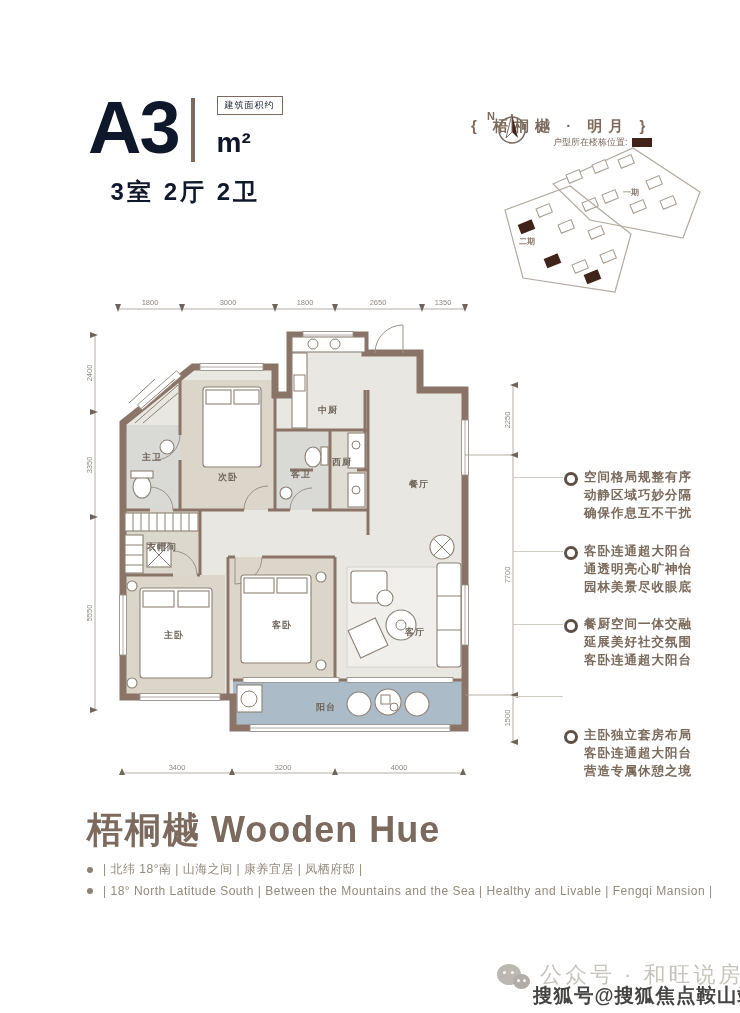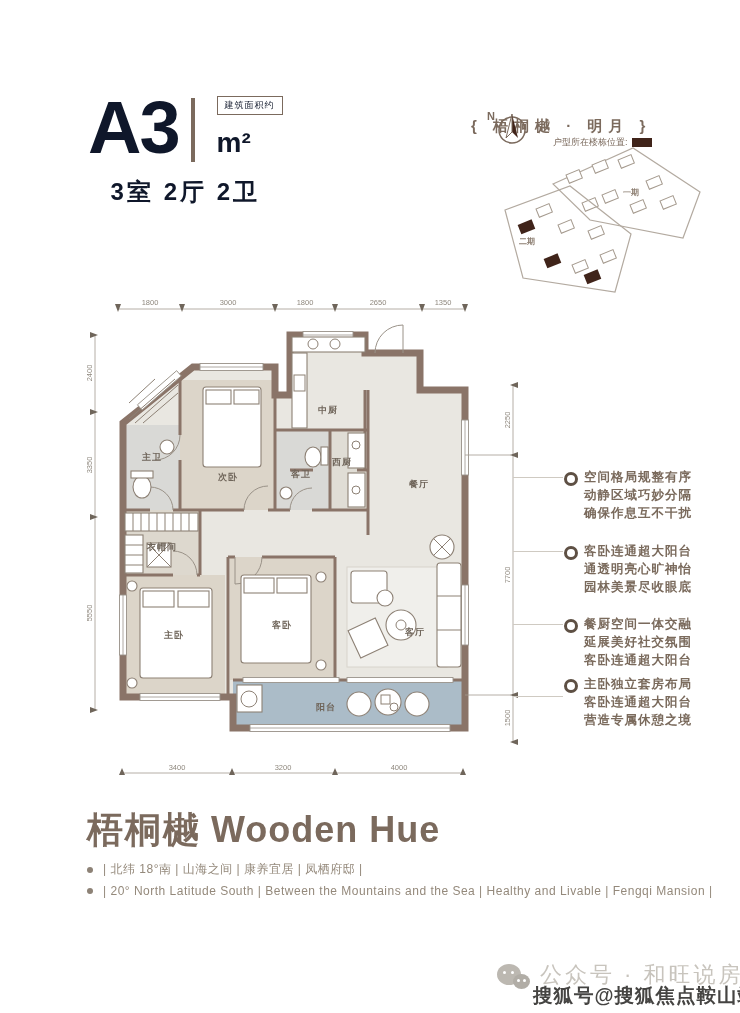--- a/index.html
+++ b/index.html
@@ -328,7 +328,7 @@
       <div>客卧连通超大阳台</div>
     </div>
   </div>
-  <div class="feature" style="top:675px">
+  <div class="feature" style="top:726px">
     <span class="marker"></span>
     <div class="lines">
       <div>主卧独立套房布局</div>

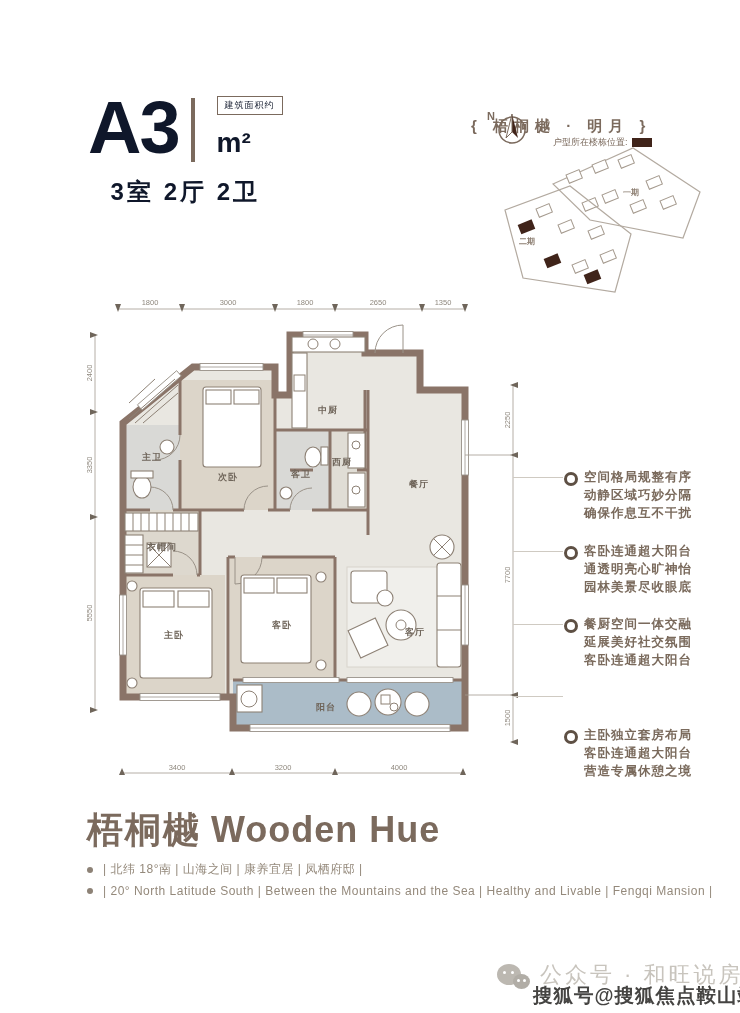--- a/index.html
+++ b/index.html
@@ -347,7 +347,7 @@
     </div>
     <div class="tagline">
       <span class="dot"></span>
-      <span>|  20° North Latitude South   |   Between the Mountains and the Sea   |   Healthy and Livable   |   Fengqi Mansion   |</span>
+      <span>|  18° North Latitude South   |   Between the Mountains and the Sea   |   Healthy and Livable   |   Fengqi Mansion   |</span>
     </div>
   </div>
 

